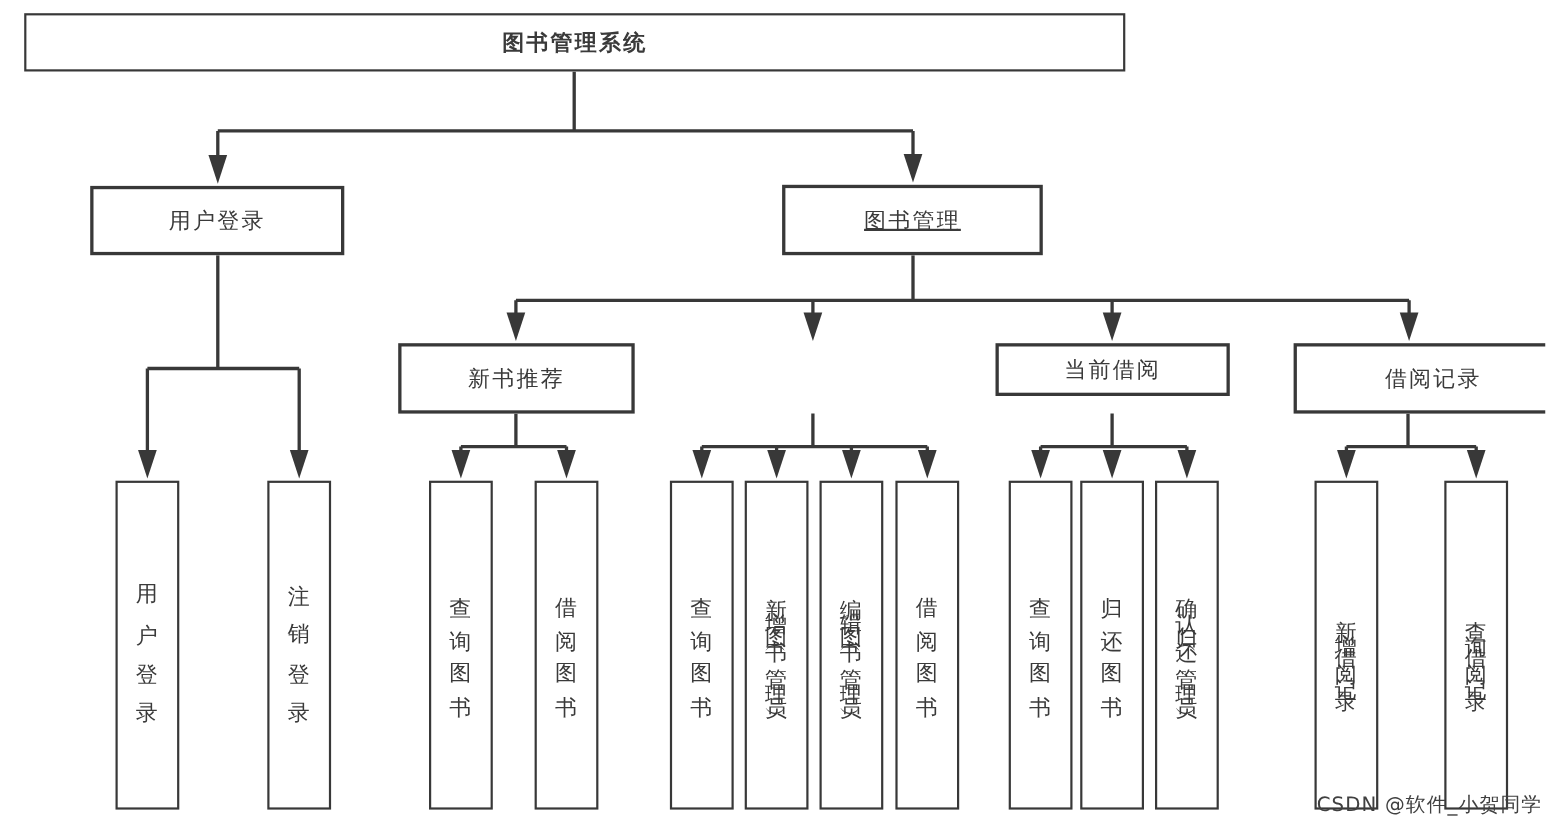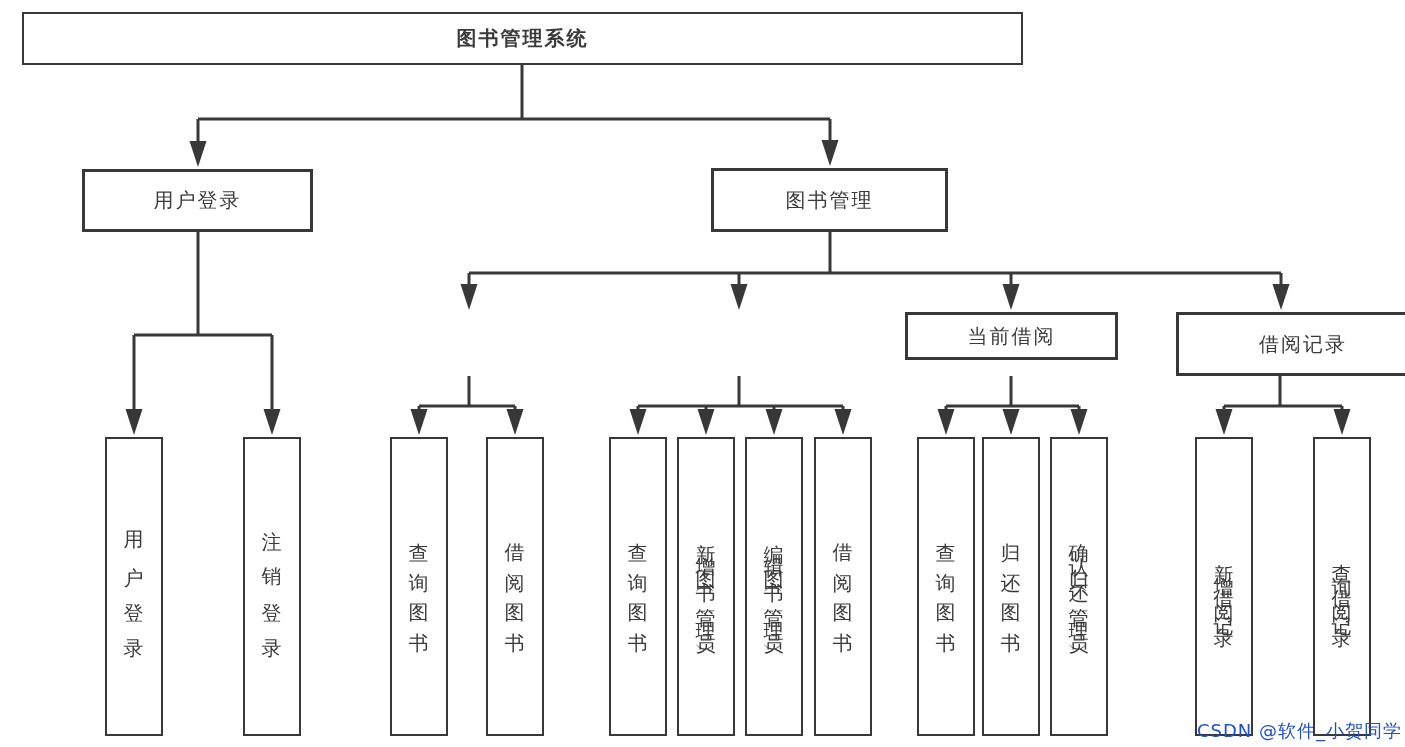--- a/index.html
+++ b/index.html
@@ -79,7 +79,7 @@
   <div class="box root" style="left:22px; top:12px; width:1001px; height:53px;">图书管理系统</div>
 
   <div class="box" style="left:82px; top:169px; width:231px; height:63px;">用户登录</div>
-  <div class="box" style="left:711px; top:168px; width:237px; height:64px;">图书管理</div>
+  <div class="box" style="left:711px; top:168px; width:237px; height:64px;text-decoration:underline;">图书管理</div>
 
   <div class="box" style="left:905px; top:312px; width:213px; height:48px;">当前借阅</div>
   <div class="box" style="left:1160px; top:312px; width:254px; height:64px;margin-left:16px;">借阅记录</div>

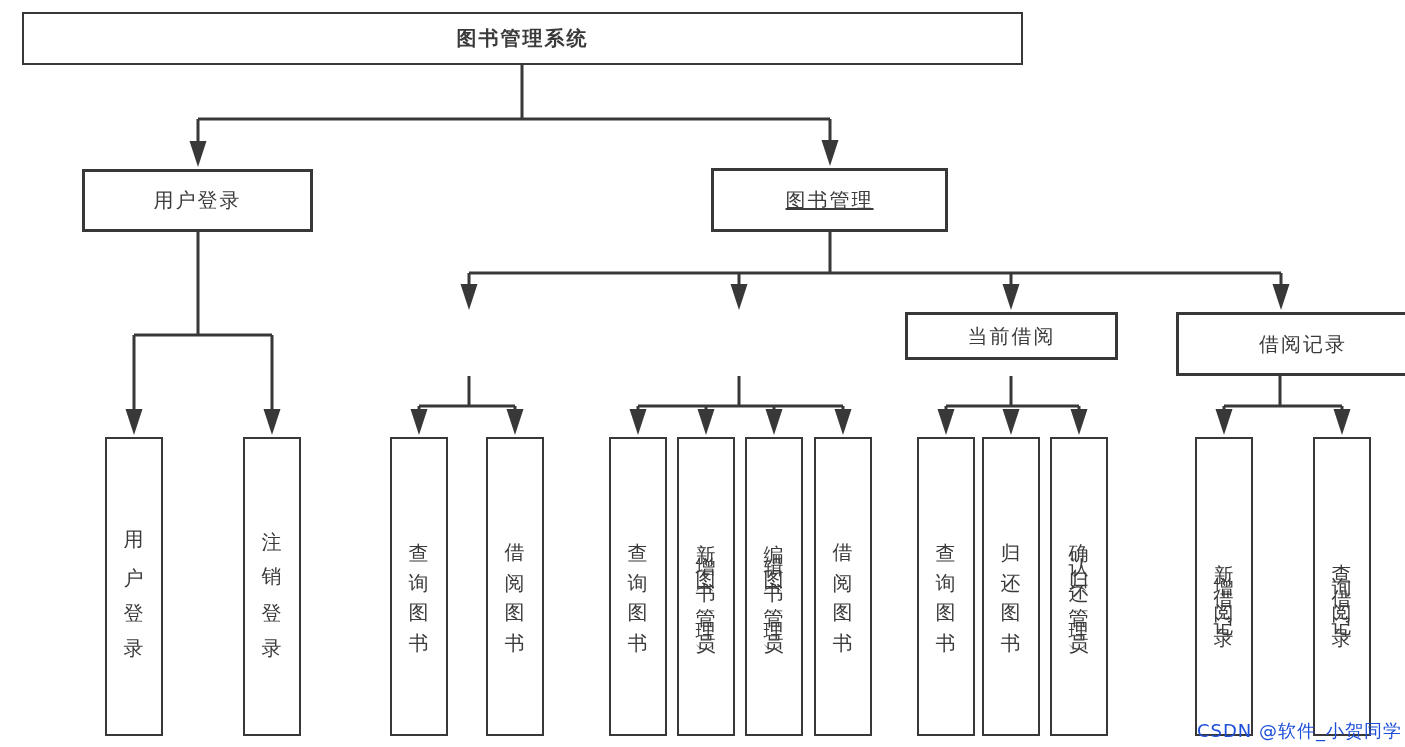--- a/index.html
+++ b/index.html
@@ -81,6 +81,7 @@
   <div class="box" style="left:82px; top:169px; width:231px; height:63px;">用户登录</div>
   <div class="box" style="left:711px; top:168px; width:237px; height:64px;text-decoration:underline;">图书管理</div>
 
+  <div class="box" style="left:362px; top:312px; width:215px; height:64px;">新书推荐</div>
   <div class="box" style="left:905px; top:312px; width:213px; height:48px;">当前借阅</div>
   <div class="box" style="left:1160px; top:312px; width:254px; height:64px;margin-left:16px;">借阅记录</div>
 

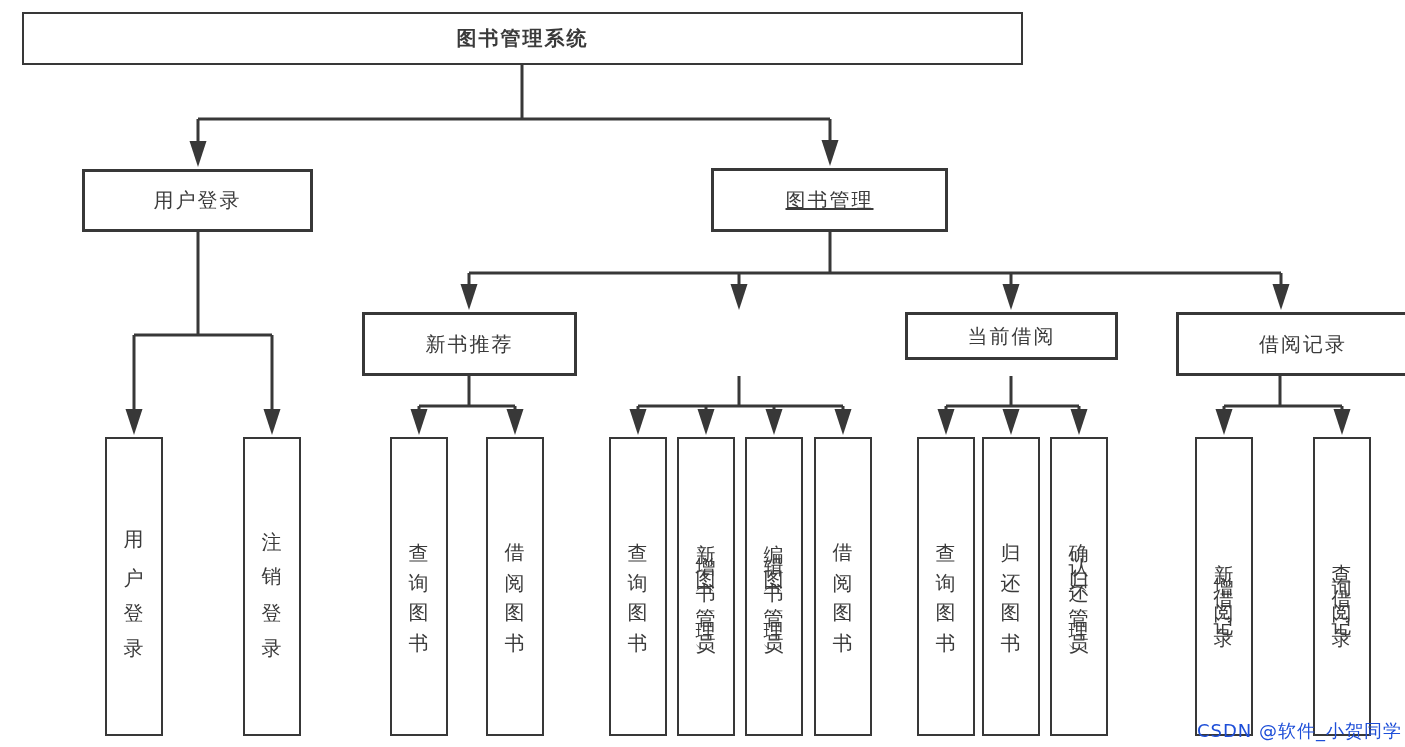--- a/index.html
+++ b/index.html
@@ -27,7 +27,7 @@
   .ls-sm { letter-spacing:13px; }
   .watermark {
     position:absolute; right:3px; bottom:4px;
-    font-size:18px; color:#1d4ed8; letter-spacing:1px;
+    font-size:18px; color:#404040; letter-spacing:1px;
     z-index:3; white-space:nowrap;text-align:right;
   }
 </style>

